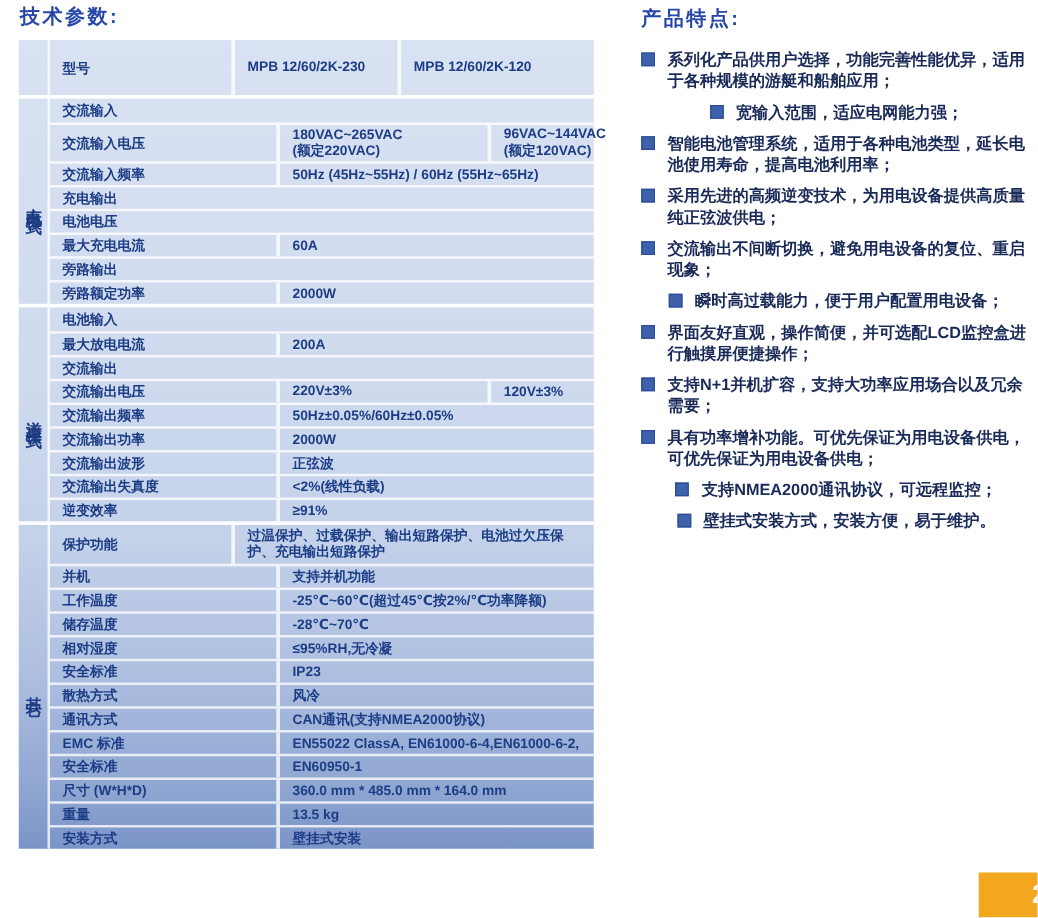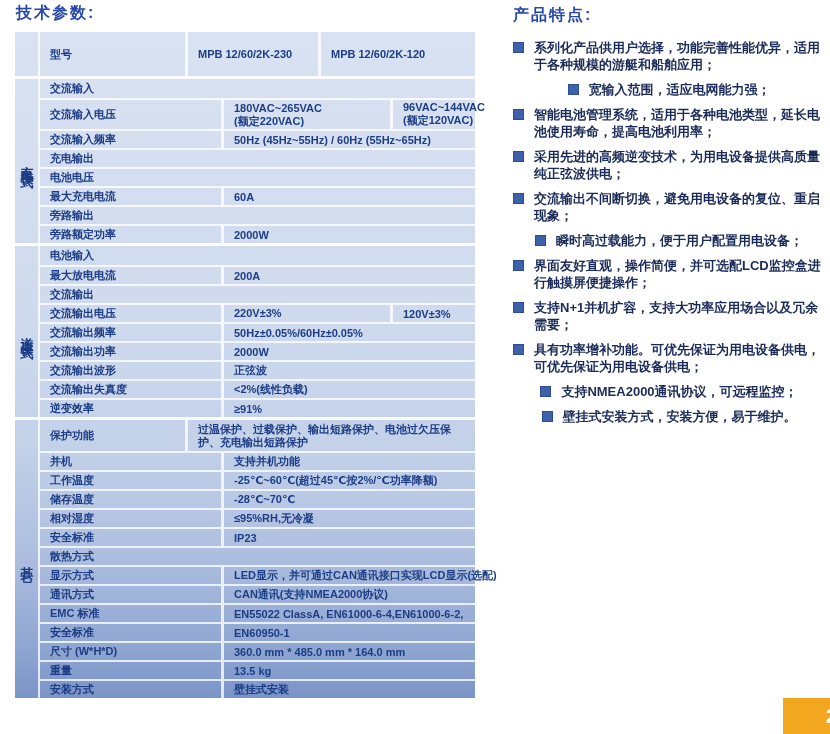--- a/index.html
+++ b/index.html
@@ -186,6 +186,7 @@
           </div>
           <div class="t-row">
             <div class="t-label">散热方式</div>
+            <div class="t-v t-vfull nowrap">风冷</div>
           </div>
           <div class="t-row">
             <div class="t-label">显示方式</div>

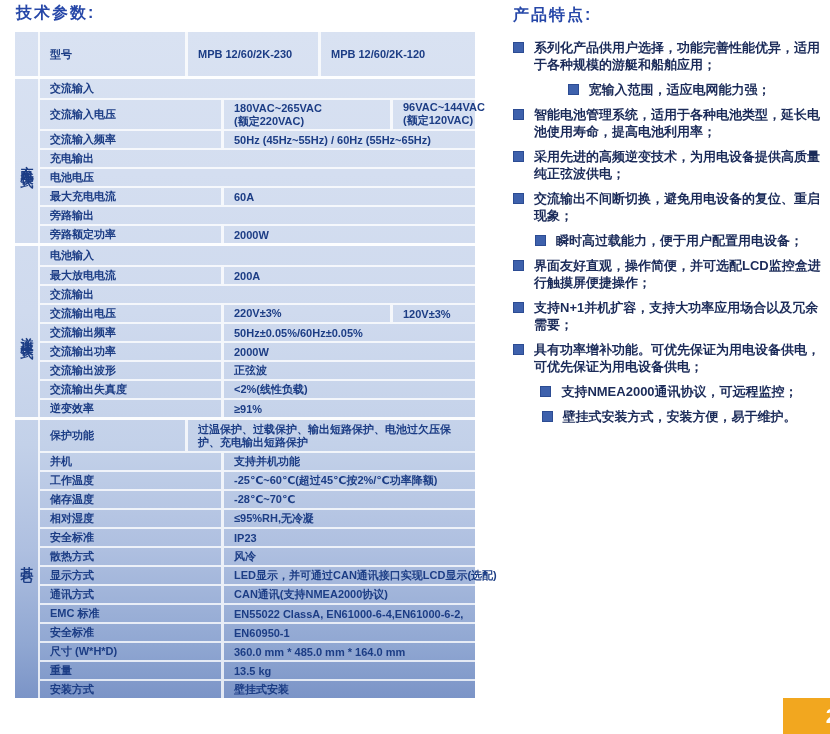--- a/index.html
+++ b/index.html
@@ -189,10 +189,6 @@
             <div class="t-v t-vfull nowrap">风冷</div>
           </div>
           <div class="t-row">
-            <div class="t-label">显示方式</div>
-            <div class="t-v t-vfull nowrap">LED显示，并可通过CAN通讯接口实现LCD显示(选配)</div>
-          </div>
-          <div class="t-row">
             <div class="t-label">通讯方式</div>
             <div class="t-v t-vfull nowrap">CAN通讯(支持NMEA2000协议)</div>
           </div>

